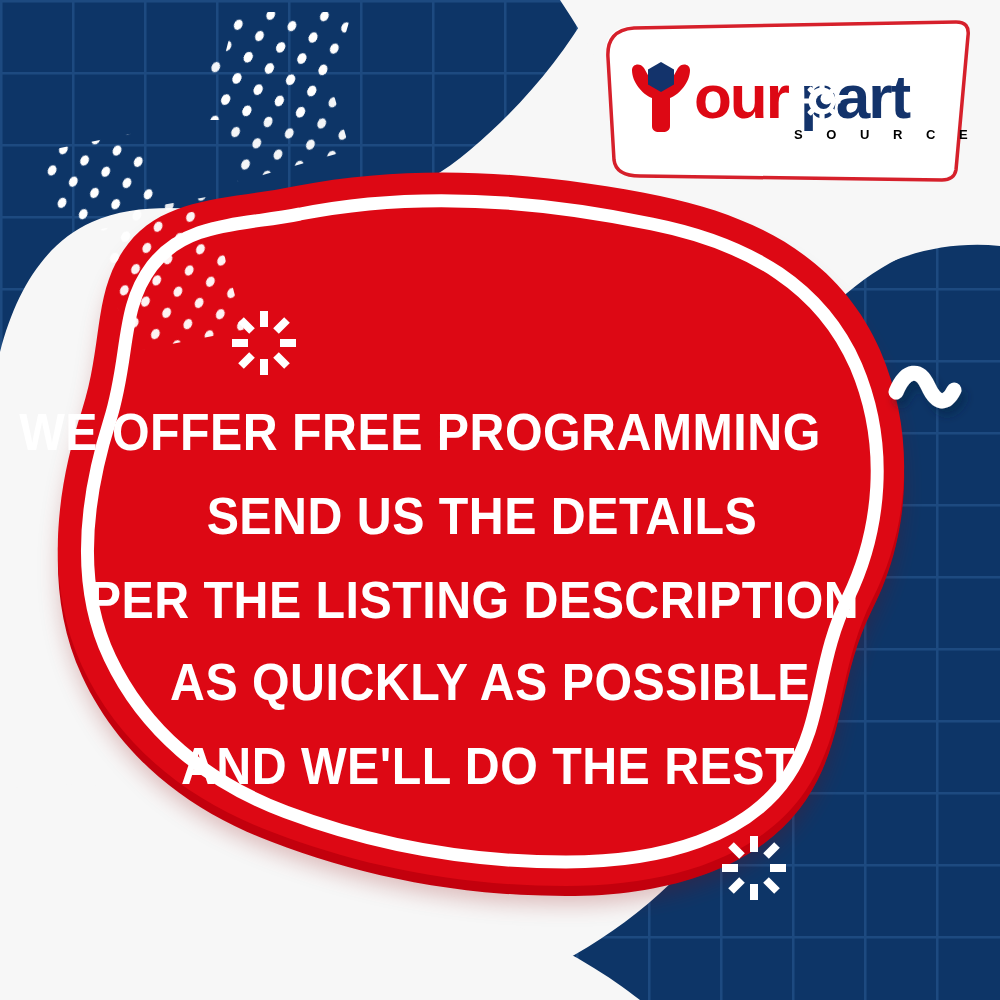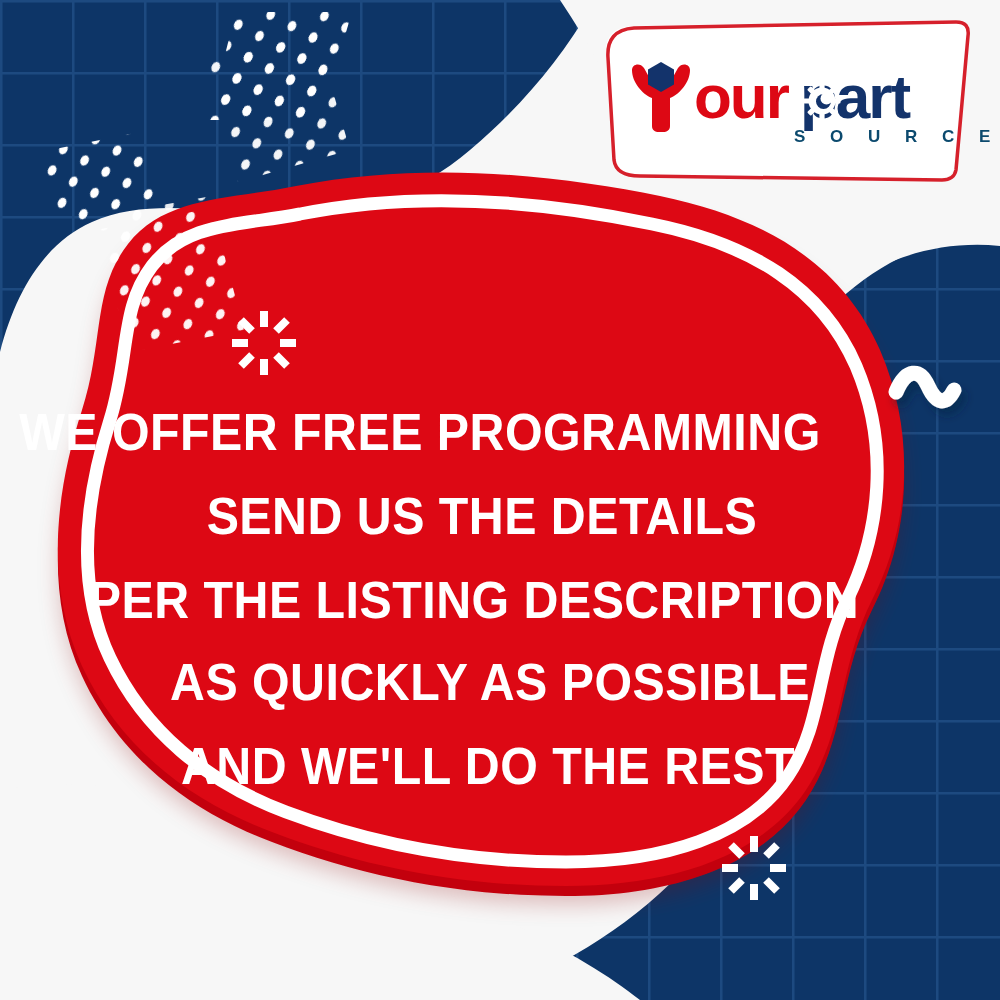--- a/index.html
+++ b/index.html
@@ -59,10 +59,10 @@
   .logo-source{
     position:absolute;
     left:196px; top:110px;
-    color:#0c4a6e;
+    color:#000000;
     font-family:"Liberation Sans", sans-serif;
     font-weight:700;
-    font-size:17px;
+    font-size:13px;
     letter-spacing:10px;
     line-height:1;
     white-space:nowrap;

